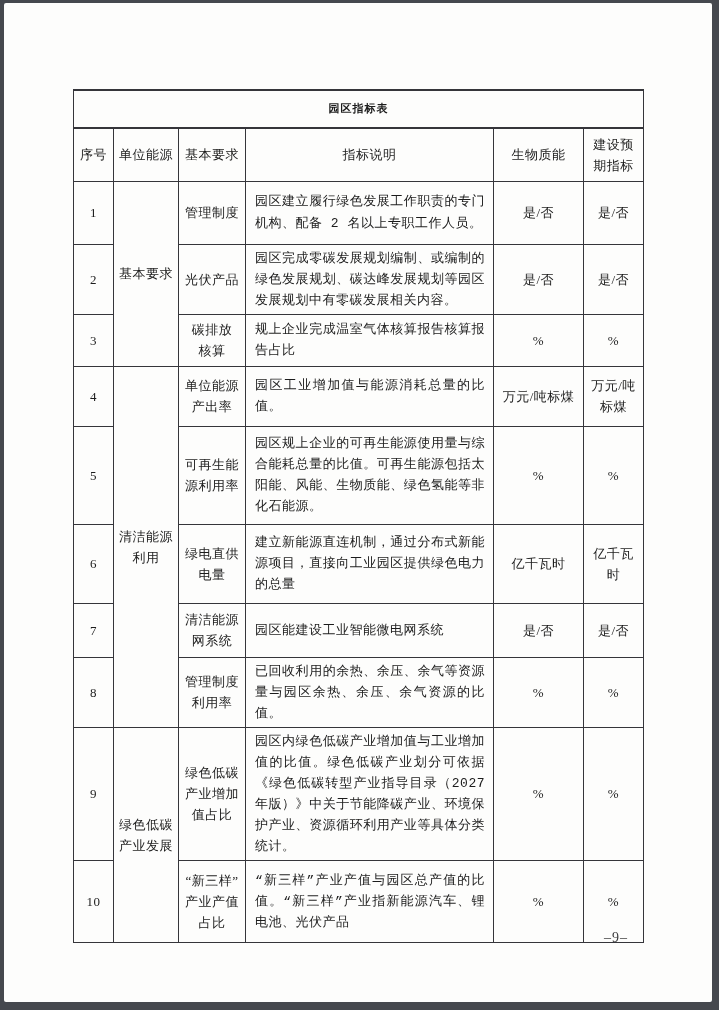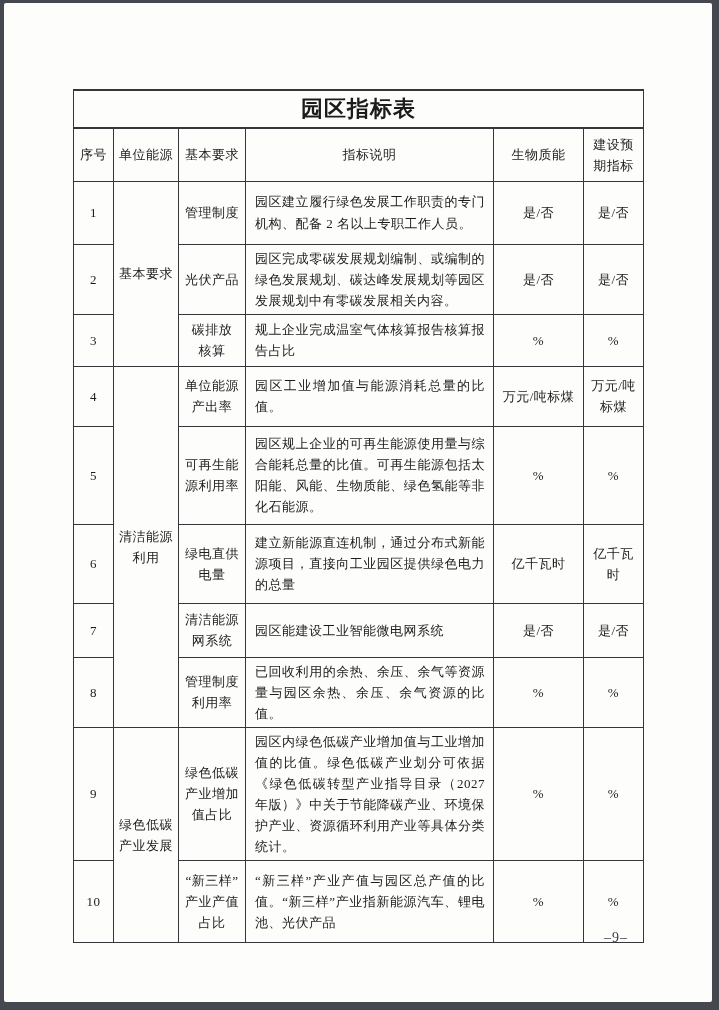--- a/index.html
+++ b/index.html
@@ -39,7 +39,7 @@
     overflow: hidden;
   }
   .doc-table .title-cell {
-    font-size: 22px;
+    font-size: 11px;
     font-weight: bold;
     letter-spacing: 1px;
     border-bottom-width: 2px;

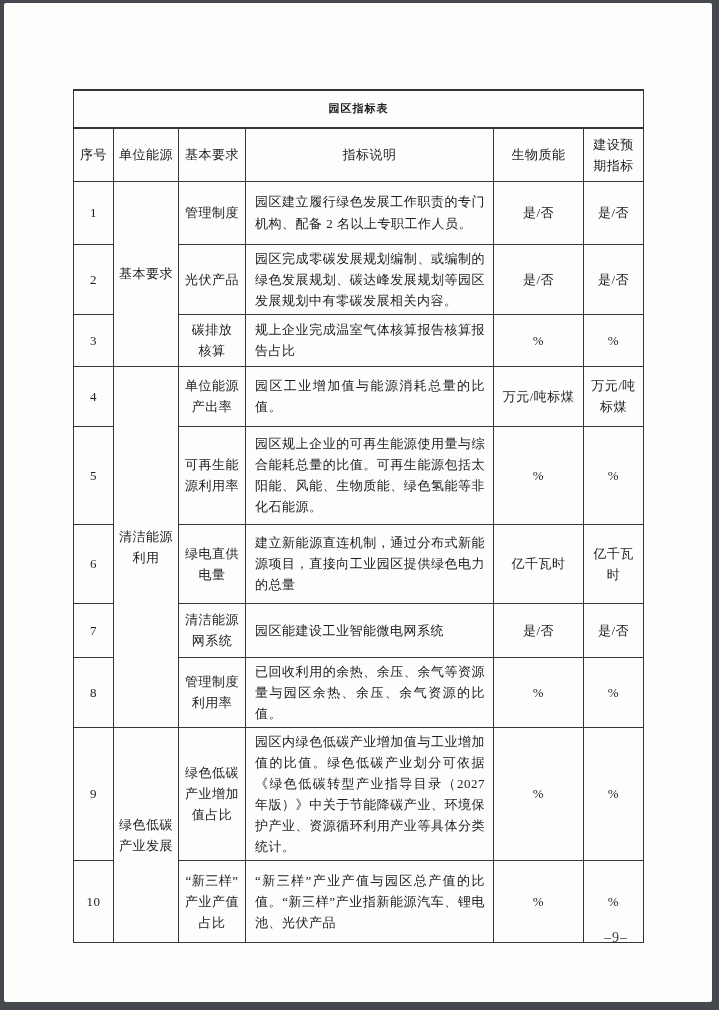--- a/index.html
+++ b/index.html
@@ -49,6 +49,7 @@
   .doc-table .desc {
     text-align: justify;
     padding: 3px 8px 3px 9px;
+    font-family: Liberation Mono, monospace;
   }
   .page-number {
     position: absolute;

